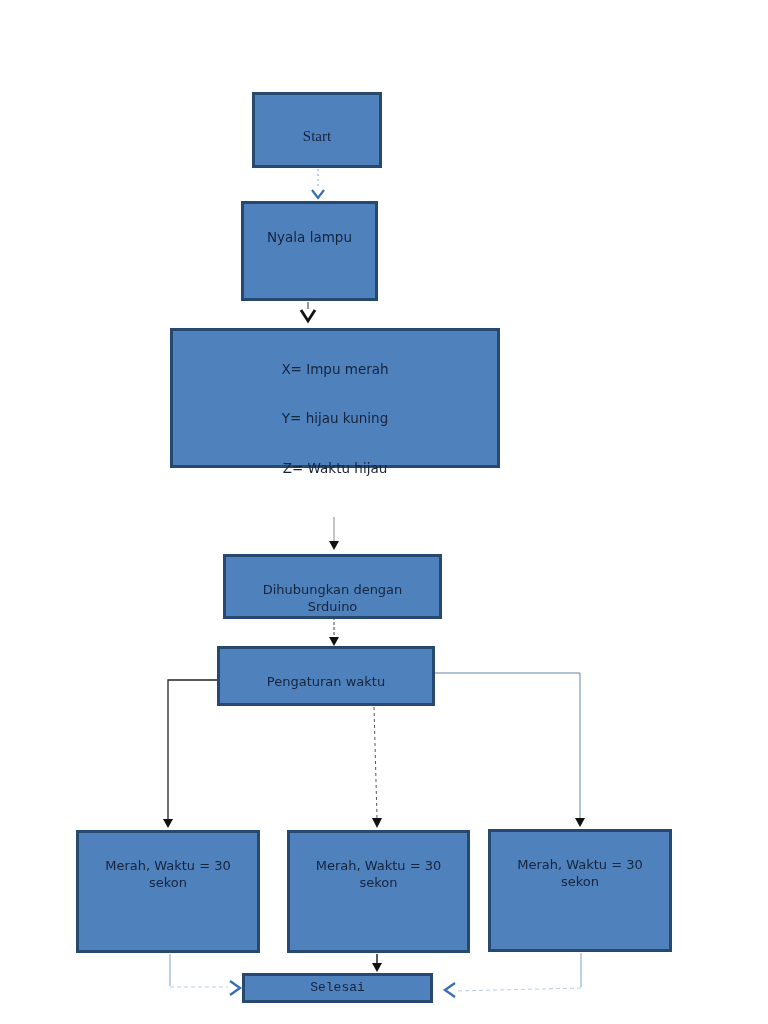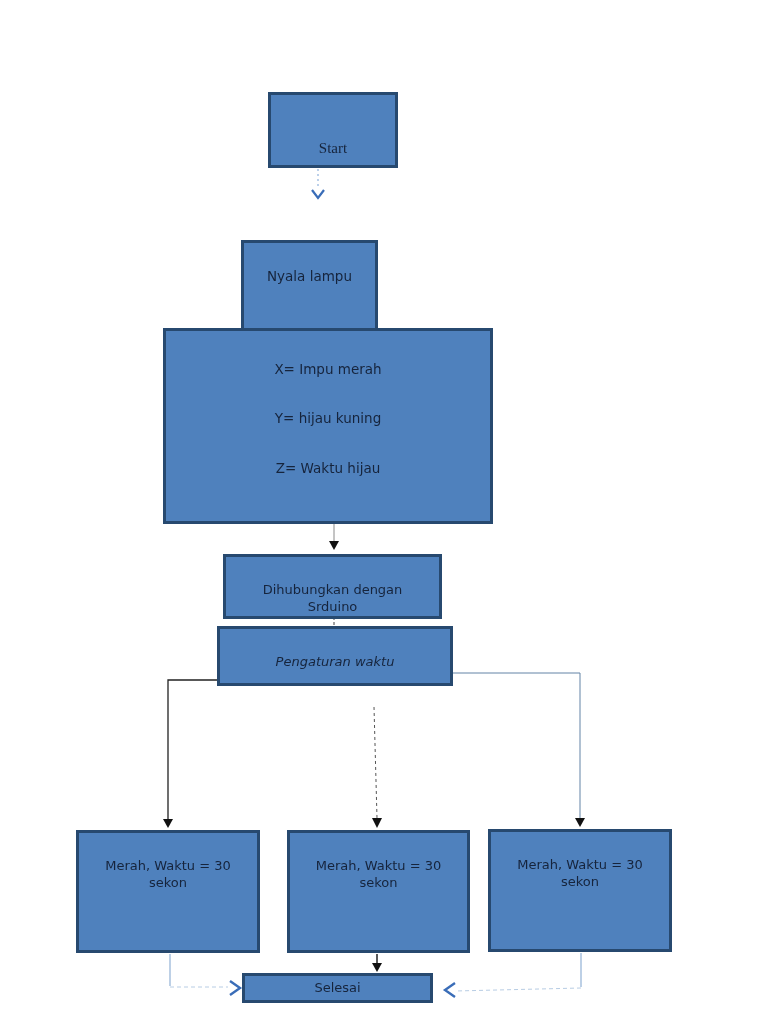--- a/index.html
+++ b/index.html
@@ -17,7 +17,7 @@
     padding-top:6px;
   }
   .n-start{left:252px;top:92px;width:130px;height:76px;
-    font-family:"Liberation Serif",serif;font-size:15px;padding-top:23px;margin-left:16px;}
+    font-family:"Liberation Serif",serif;font-size:15px;padding-top:11px;}
   .n-nyala{left:241px;top:201px;width:137px;height:100px;font-size:13.5px;margin-top:39px;}
   .n-vars{left:163px;top:328px;width:330px;height:196px;}
   .n-vars .varline{display:block;line-height:32px;font-size:13.5px;}

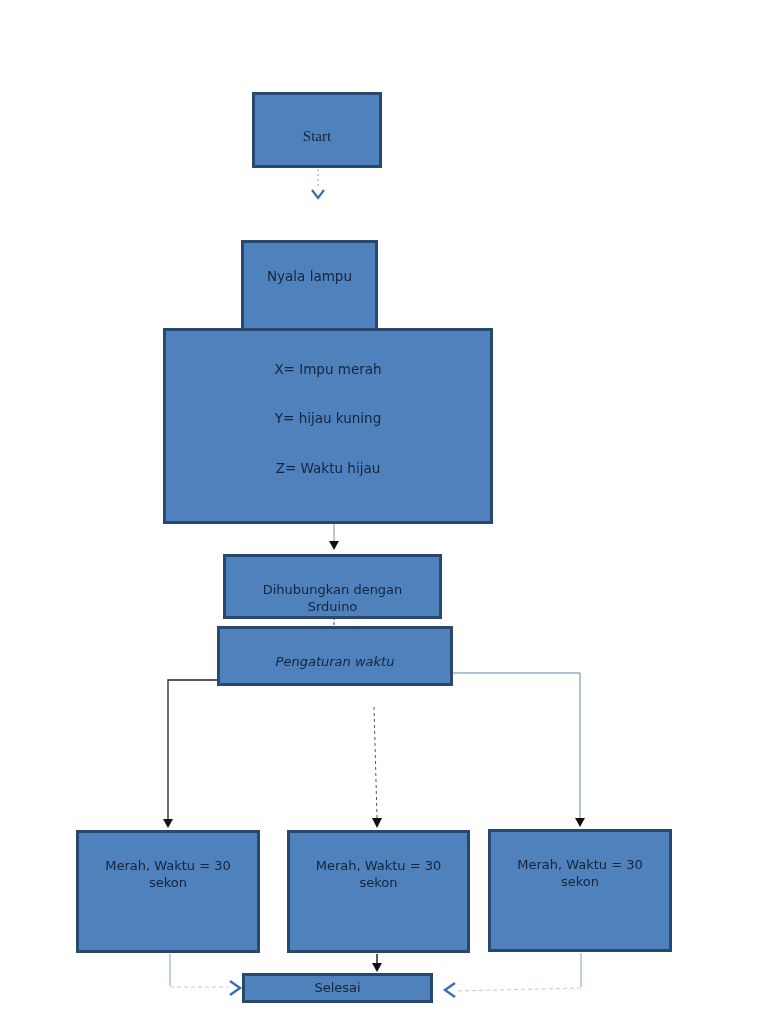--- a/index.html
+++ b/index.html
@@ -18,7 +18,7 @@
   }
   .n-start{left:252px;top:92px;width:130px;height:76px;
     font-family:"Liberation Serif",serif;font-size:15px;padding-top:11px;}
-  .n-nyala{left:241px;top:201px;width:137px;height:100px;font-size:13.5px;margin-top:39px;}
+  .n-nyala{left:241px;top:201px;width:137px;height:100px;font-size:13.5px;}
   .n-vars{left:163px;top:328px;width:330px;height:196px;}
   .n-vars .varline{display:block;line-height:32px;font-size:13.5px;}
   .n-vars{padding-top:4px;}

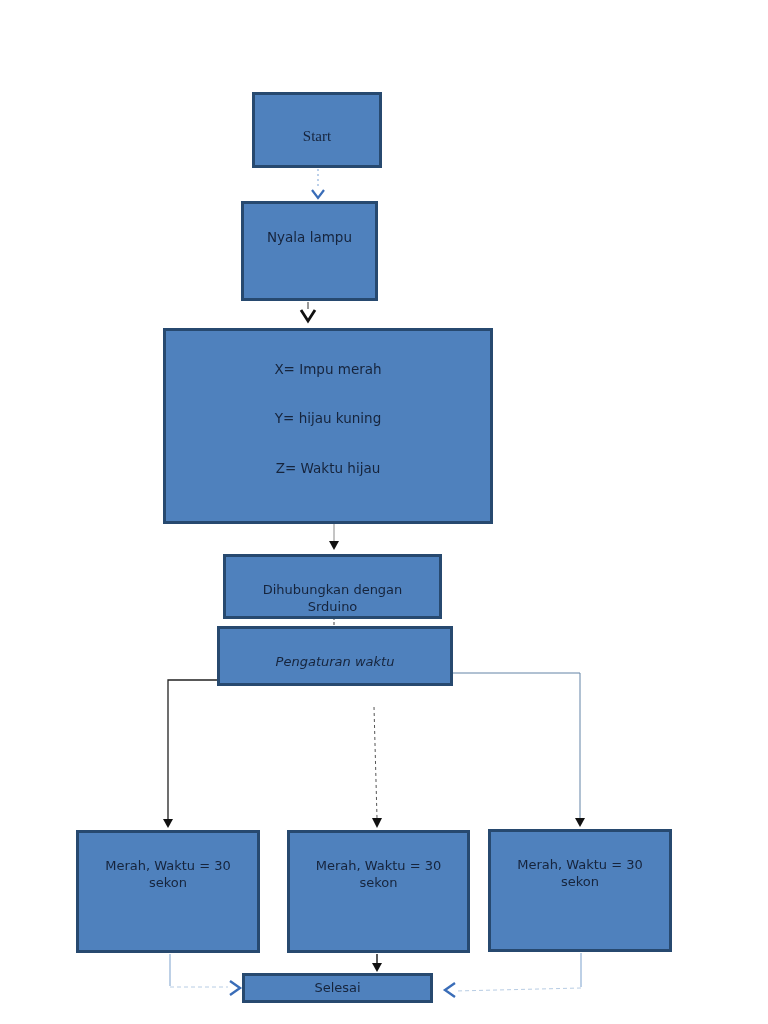--- a/index.html
+++ b/index.html
@@ -19,7 +19,7 @@
   .n-start{left:252px;top:92px;width:130px;height:76px;
     font-family:"Liberation Serif",serif;font-size:15px;padding-top:11px;}
   .n-nyala{left:241px;top:201px;width:137px;height:100px;font-size:13.5px;}
-  .n-vars{left:163px;top:328px;width:330px;height:196px;}
+  .n-vars{left:170px;top:328px;width:330px;height:140px;}
   .n-vars .varline{display:block;line-height:32px;font-size:13.5px;}
   .n-vars{padding-top:4px;}
   .n-hubung{left:223px;top:554px;width:219px;height:65px;}

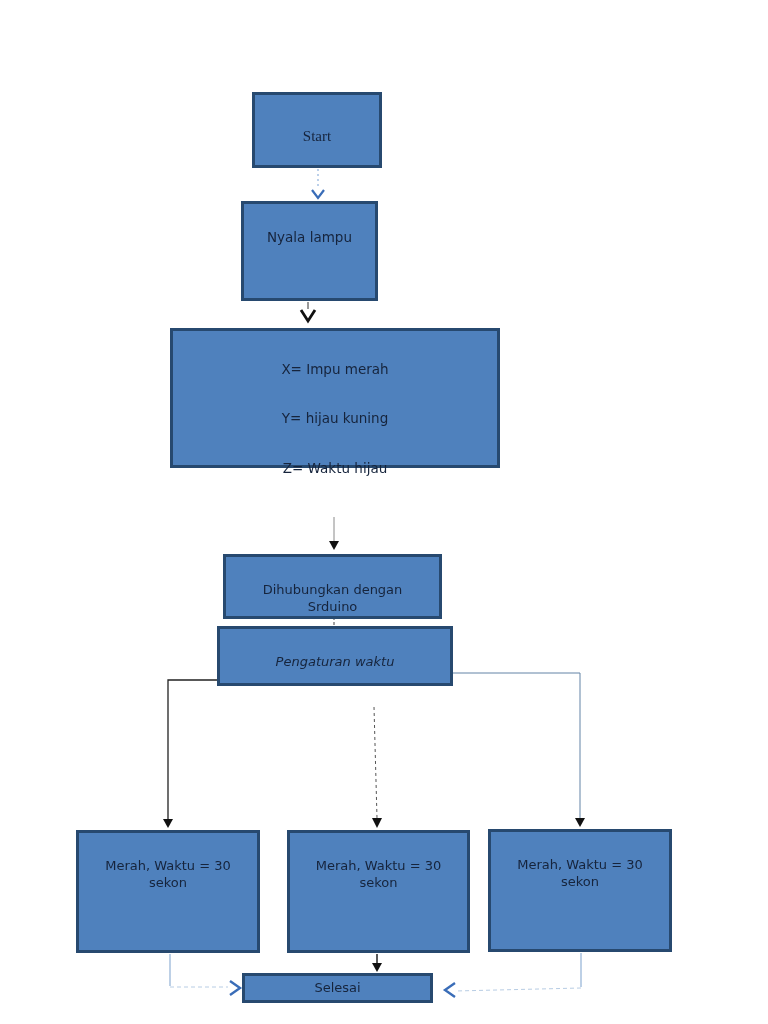--- a/index.html
+++ b/index.html
@@ -23,7 +23,7 @@
   .n-vars .varline{display:block;line-height:32px;font-size:13.5px;}
   .n-vars{padding-top:4px;}
   .n-hubung{left:223px;top:554px;width:219px;height:65px;}
-  .n-pengaturan{left:217px;top:626px;width:236px;height:60px;font-style:italic;}
+  .n-pengaturan{left:217px;top:646px;width:218px;height:60px;}
   .n-merah-left{left:76px;top:830px;width:184px;height:123px;}
   .n-merah-mid{left:287px;top:830px;width:183px;height:123px;}
   .n-merah-right{left:488px;top:829px;width:184px;height:123px;}

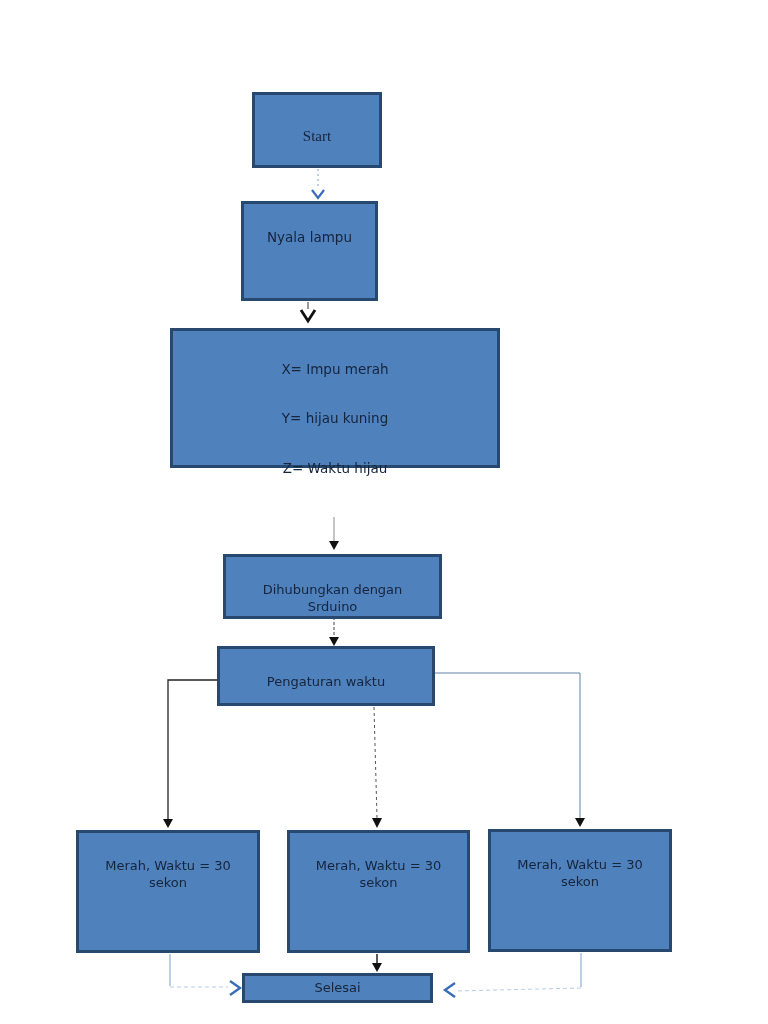--- a/index.html
+++ b/index.html
@@ -108,7 +108,7 @@
 sekon</span>
   </div>
 
-  <div class="node n-selesai" style="background: rgb(79, 129, 189); border-color: rgb(39, 73, 111); color: rgb(22, 36, 60);">
+  <div class="node n-selesai" style="background: rgb(79, 129, 189); border-color: rgb(39, 73, 111); color: rgb(22, 36, 60); font-family: Liberation Mono, monospace;">
     <span>Selesai</span>
   </div>
 

